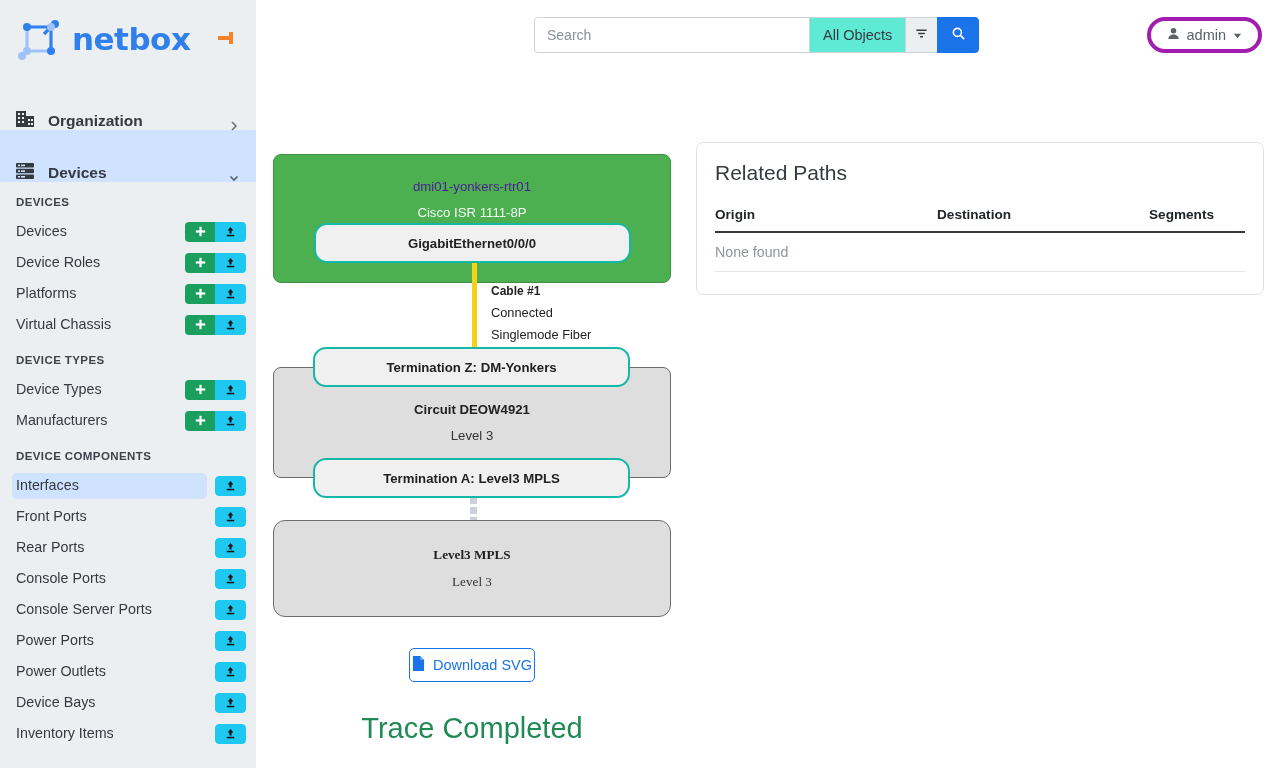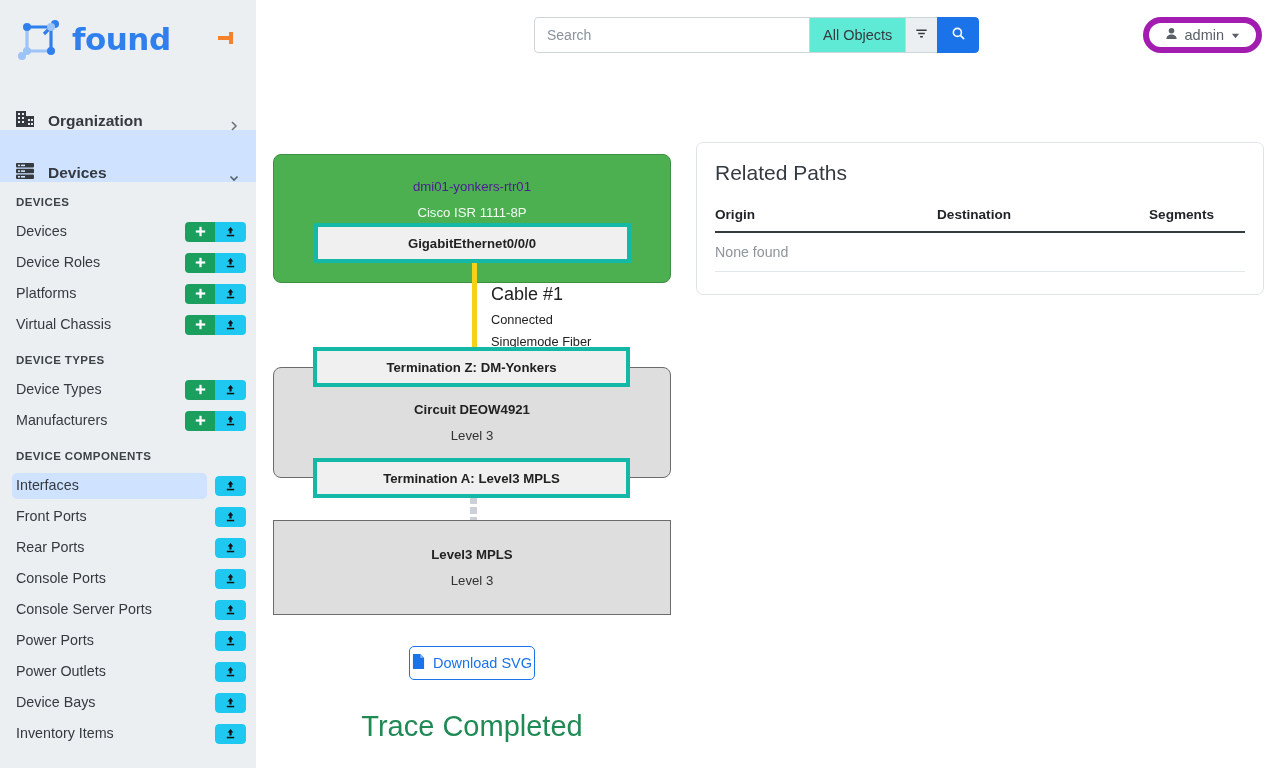--- a/index.html
+++ b/index.html
@@ -234,7 +234,7 @@
           <circle cx="37" cy="12" r="4" fill="#9dc3f7"></circle>
         </svg>
       </span>
-      <span class="brand-word">found</span>
+      <span class="brand-word">netbox</span>
       <span class="pin-icon">
         <svg viewBox="0 0 16 14" width="16" height="14">
           <rect x="0" y="5" width="11" height="4" fill="#f5812a"></rect>

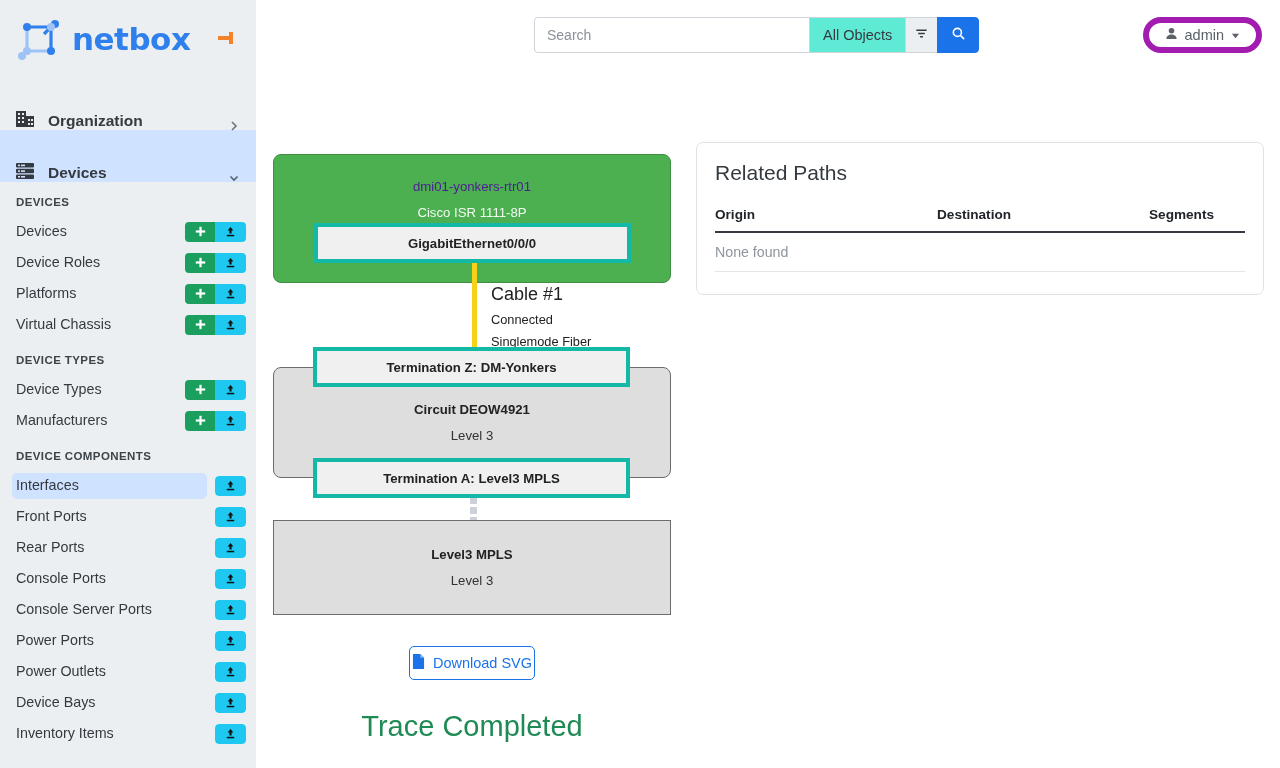--- a/index.html
+++ b/index.html
@@ -115,7 +115,7 @@
   .user-btn {
     position: absolute; right: 18px; top: 17px;
     height: 36px; min-width: 100px;
-    border: 6px solid #a21caf; border-radius: 18px;
+    border: 4px solid #a21caf; border-radius: 18px;
     display: flex; align-items: center; justify-content: center;
     gap: 7px; padding: 0 16px; cursor: pointer;
     color: #5a6169; font-size: 14.5px; background: #fff;

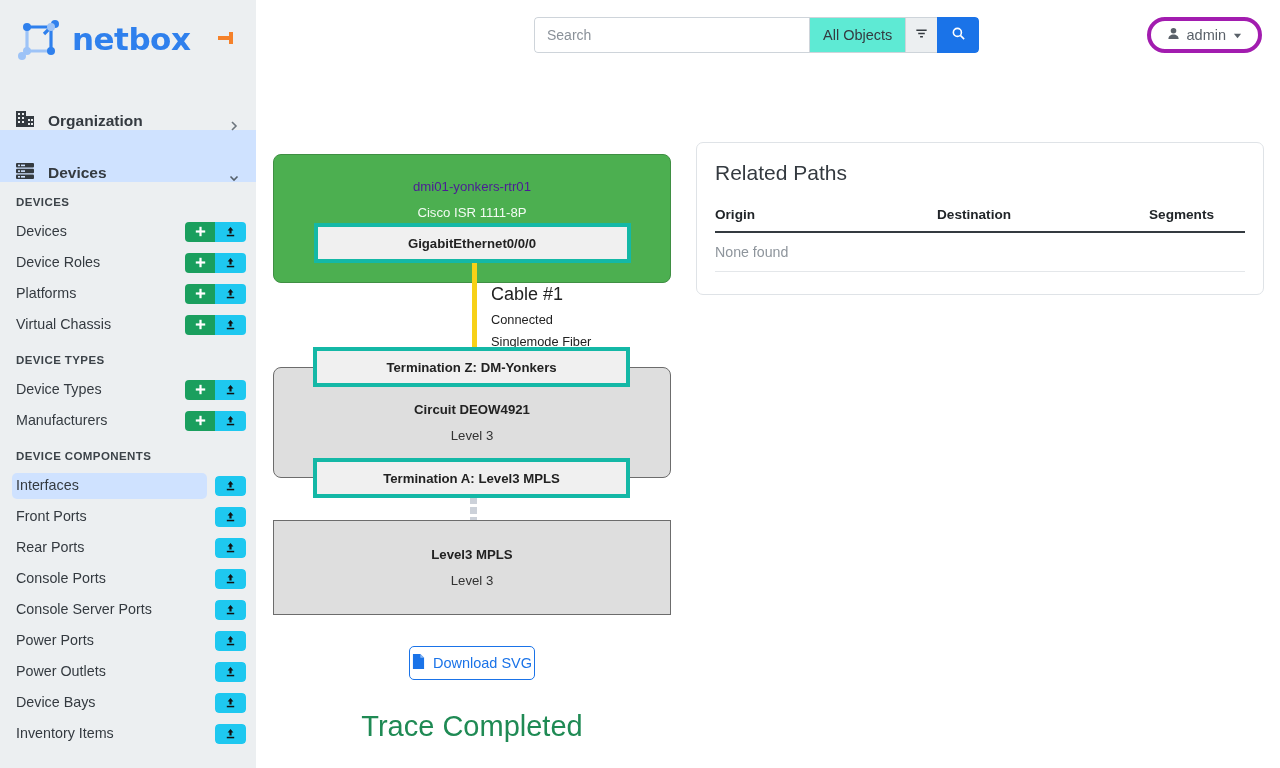--- a/index.html
+++ b/index.html
@@ -139,8 +139,8 @@
   .node-device .n-title { color: #4c1d95; font-weight: 400; font-size: 13.2px; }
   .node-device .n-sub { color: #f2fbf2; font-size: 13.2px; margin-top: 11px; }
   .node-term {
-    background: #f0f0f0; border: 4px solid #14b8a6;
-    border-radius: 0; height: 40px;
+    background: #f0f0f0; border: 2px solid #14b8a6;
+    border-radius: 13px; height: 40px;
     display: flex; align-items: center; justify-content: center;
     font-size: 13.2px; font-weight: 700; color: #222;
     width: 317px; margin: 0 auto; position: relative; z-index: 3;

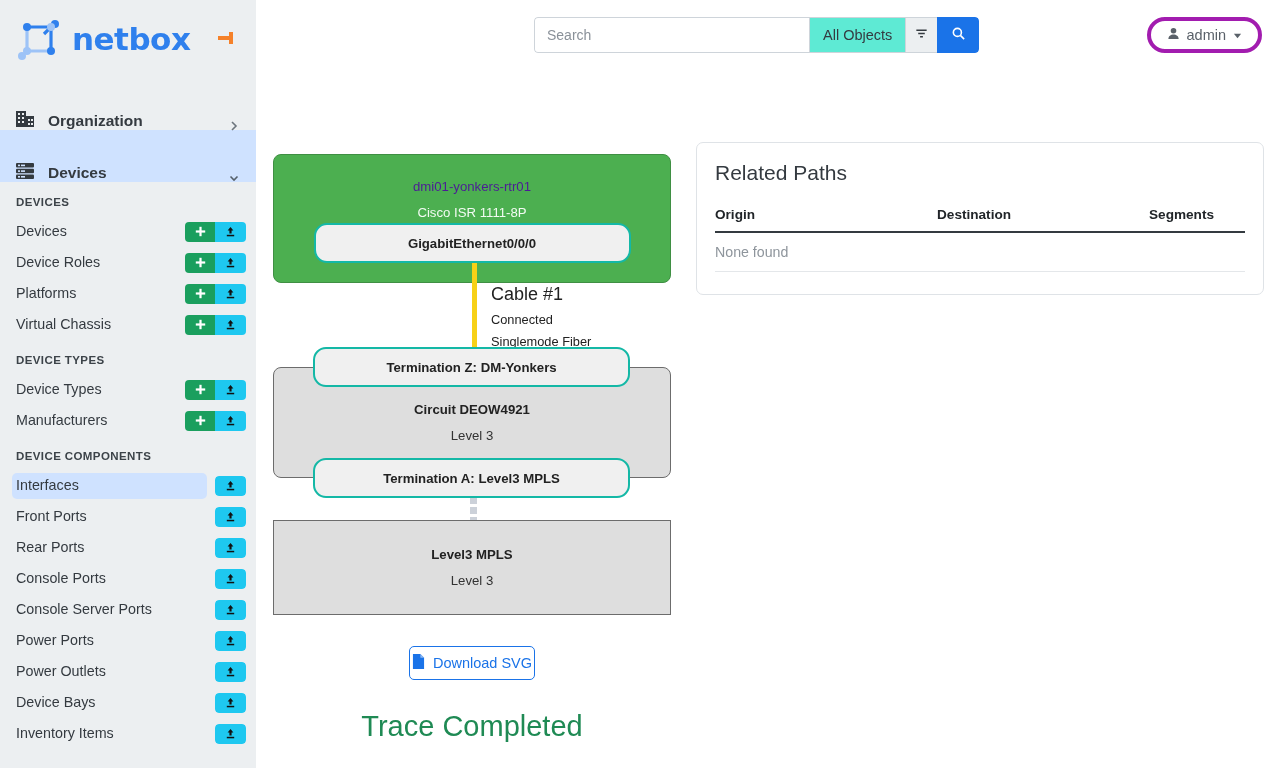--- a/index.html
+++ b/index.html
@@ -152,7 +152,7 @@
     background: #f7d117;
   }
   .cable-label { position: absolute; left: 218px; top: 21px; text-align: left; }
-  .cable-label .cl-t { font-size: 18px; font-weight: 400; color: #222; }
+  .cable-label .cl-t { font-size: 12px; font-weight: 700; color: #222; }
   .cable-label .cl-s { font-size: 12.8px; color: #222; margin-top: 7px; }
 
   .circuit-wrap { position: relative; }

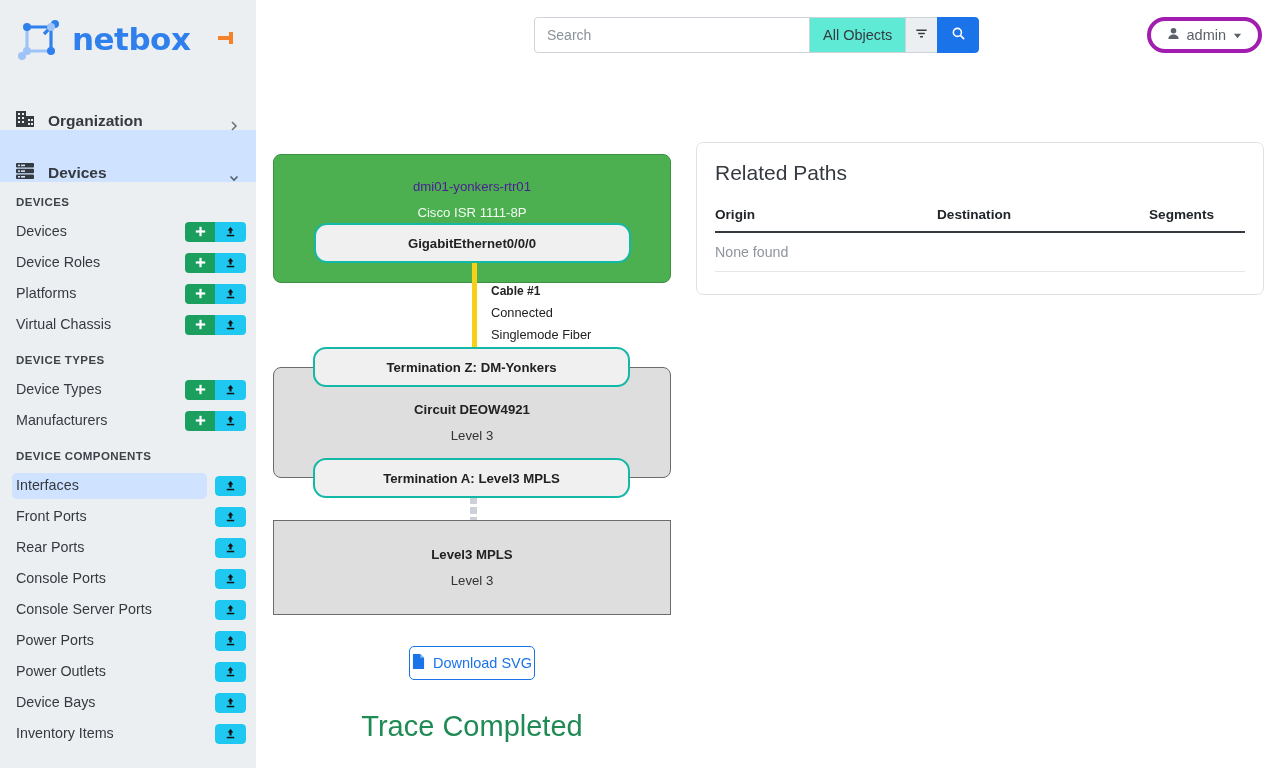--- a/index.html
+++ b/index.html
@@ -172,8 +172,8 @@
   }
 
   .node-provider {
-    background: #dedede; border: 1px solid #6c6c6c; border-radius: 0;
-    padding: 26px 4px; text-align: center;
+    background: #dedede; border: 1px solid #6c6c6c; border-radius: 12px;
+    padding: 26px 4px; text-align: center; font-family: Liberation Serif, serif;
   }
   .node-provider .p-title { font-size: 13.2px; font-weight: 700; color: #222; }
   .node-provider .p-sub { font-size: 13.2px; color: #333; margin-top: 11px; }

